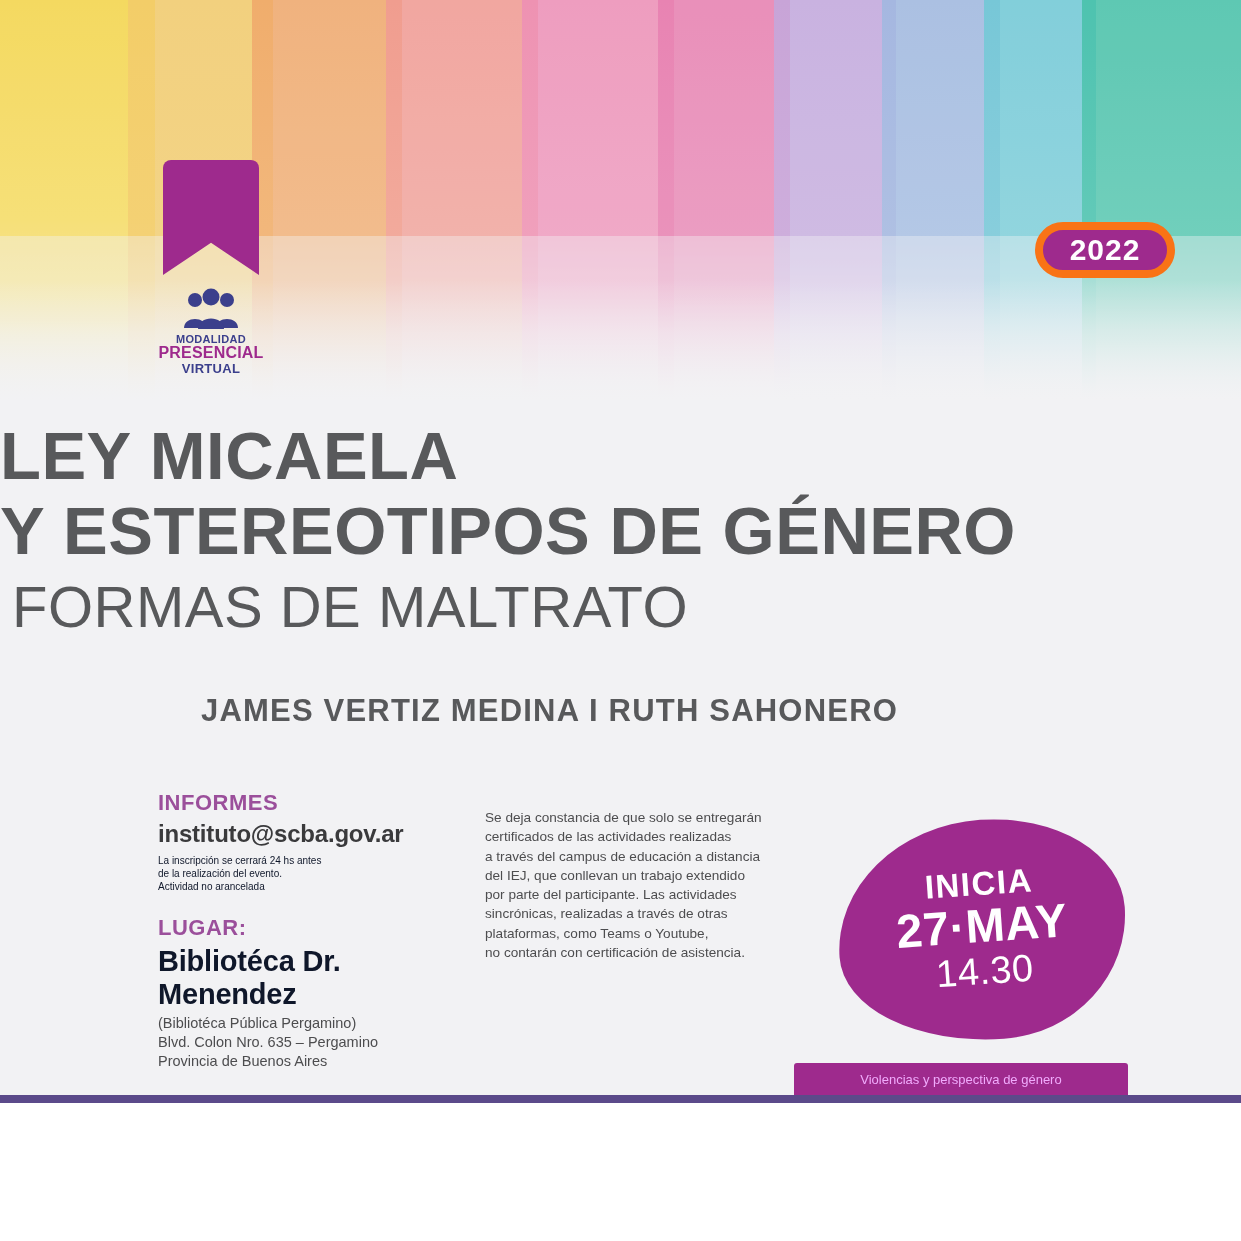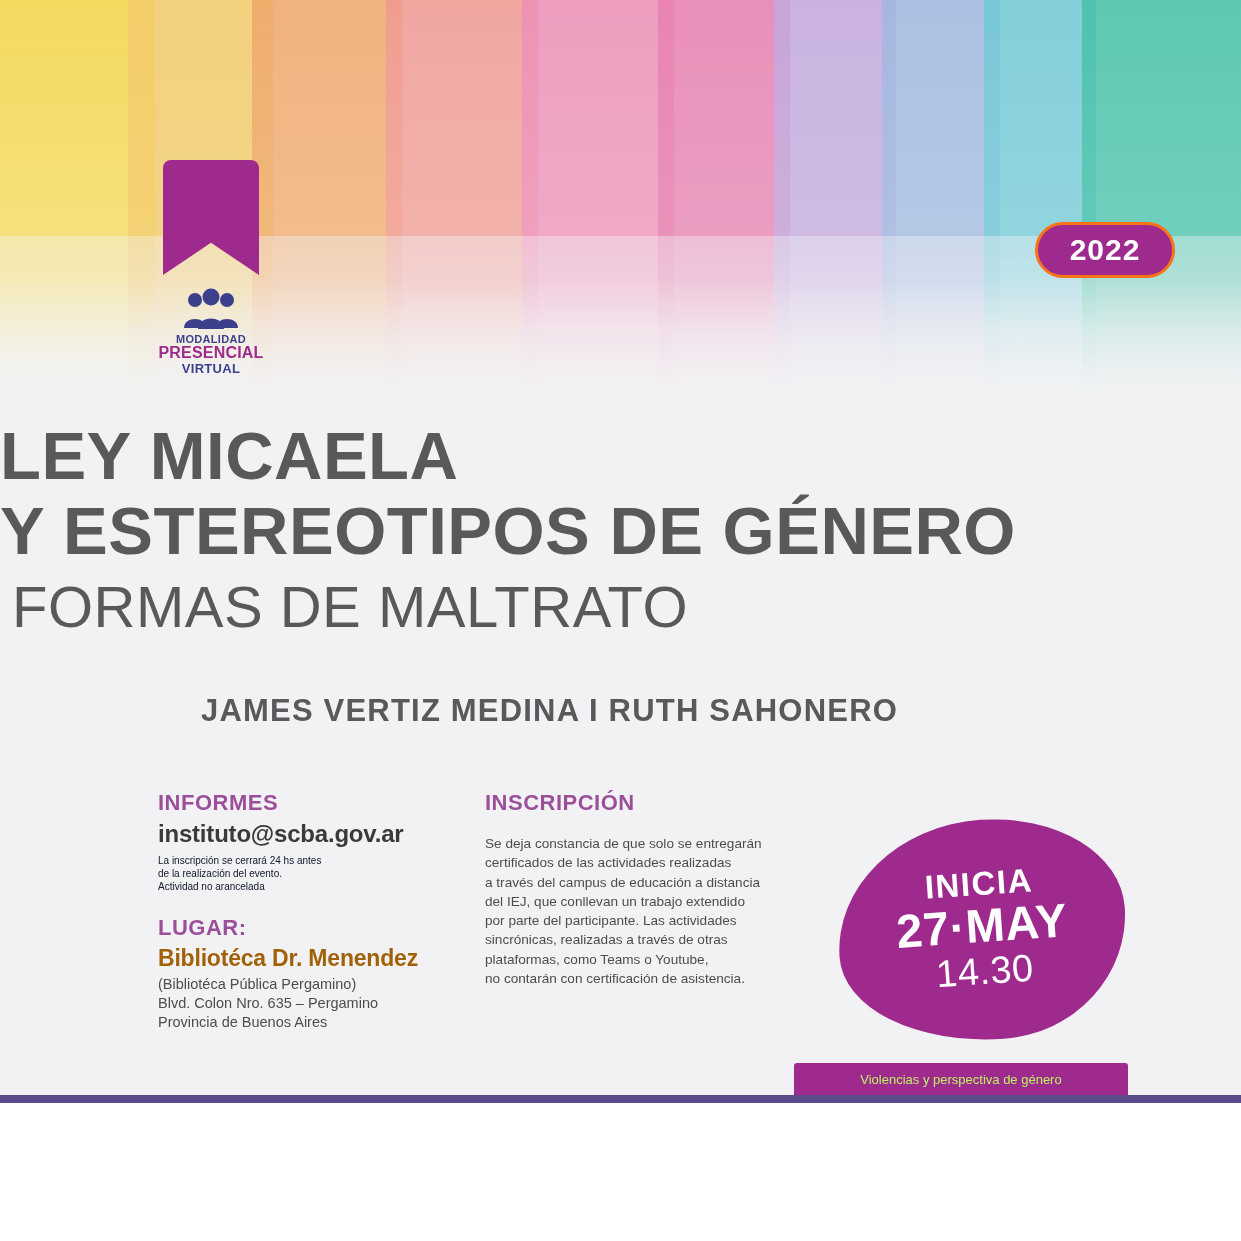--- a/index.html
+++ b/index.html
@@ -67,7 +67,7 @@
     display: flex;
     align-items: center;
     justify-content: center;
-    border: 3px solid #f97316;
+    border: 8px solid #f97316;
     box-sizing: border-box;
   }
 

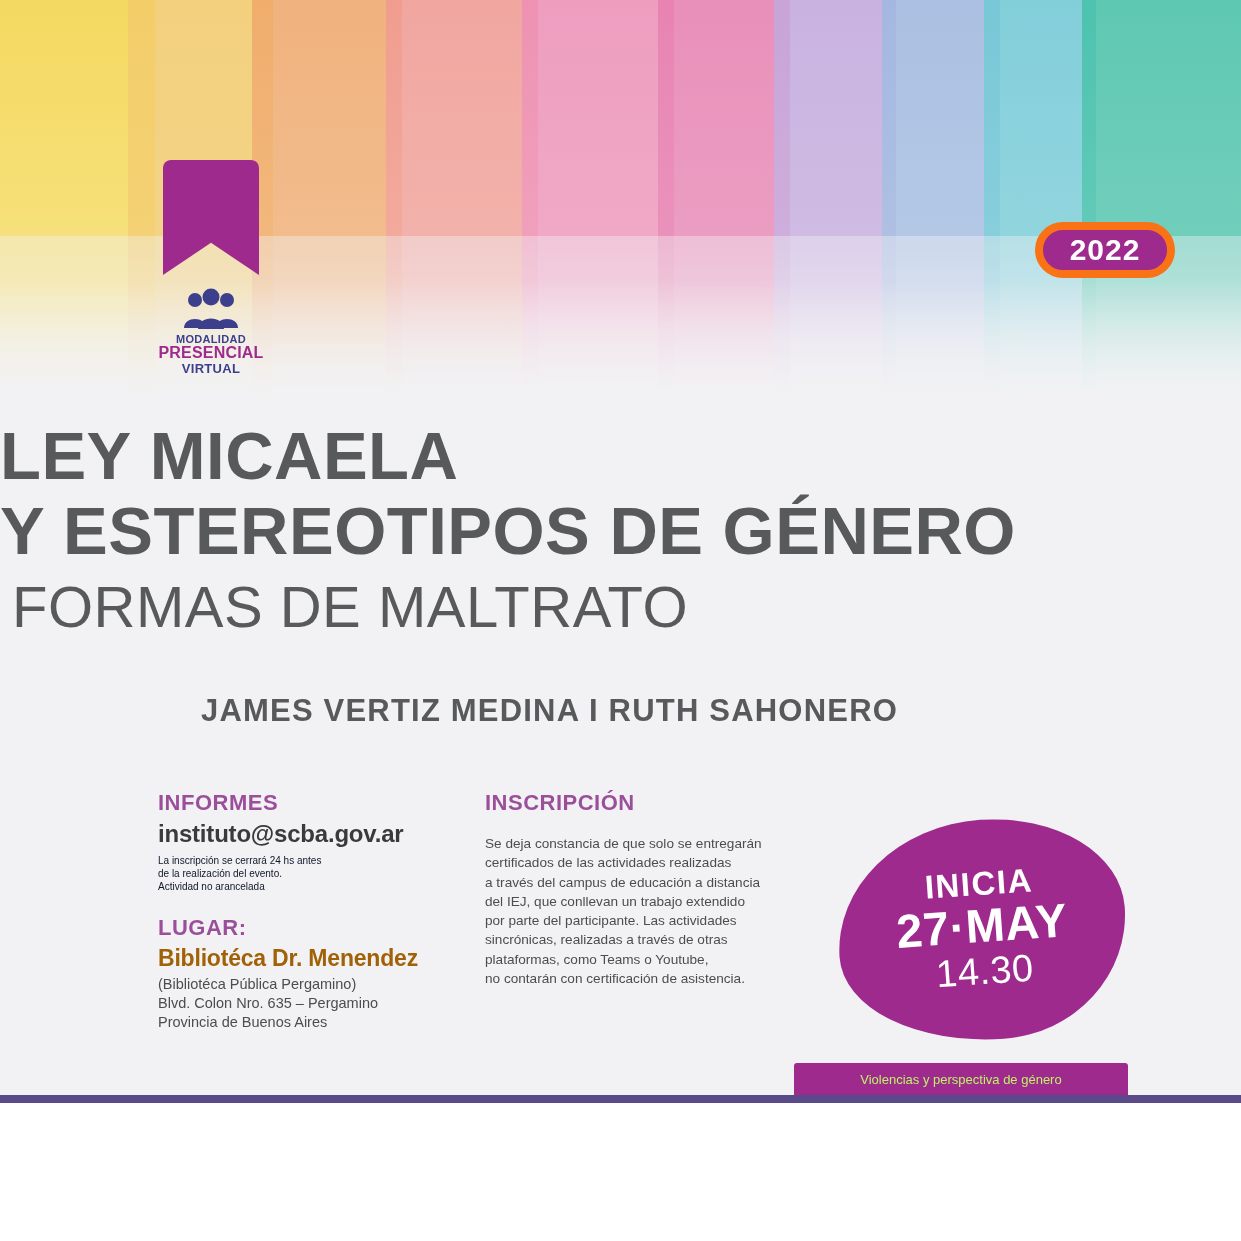--- a/index.html
+++ b/index.html
@@ -370,7 +370,6 @@
   </div>
 
   <div class="col-inscripcion">
-    <div class="label-purple">INSCRIPCIÓN</div>
     <div class="disclaimer">
       <div>Se deja constancia de que solo se entregarán</div>
       <div>certificados de las actividades realizadas</div>

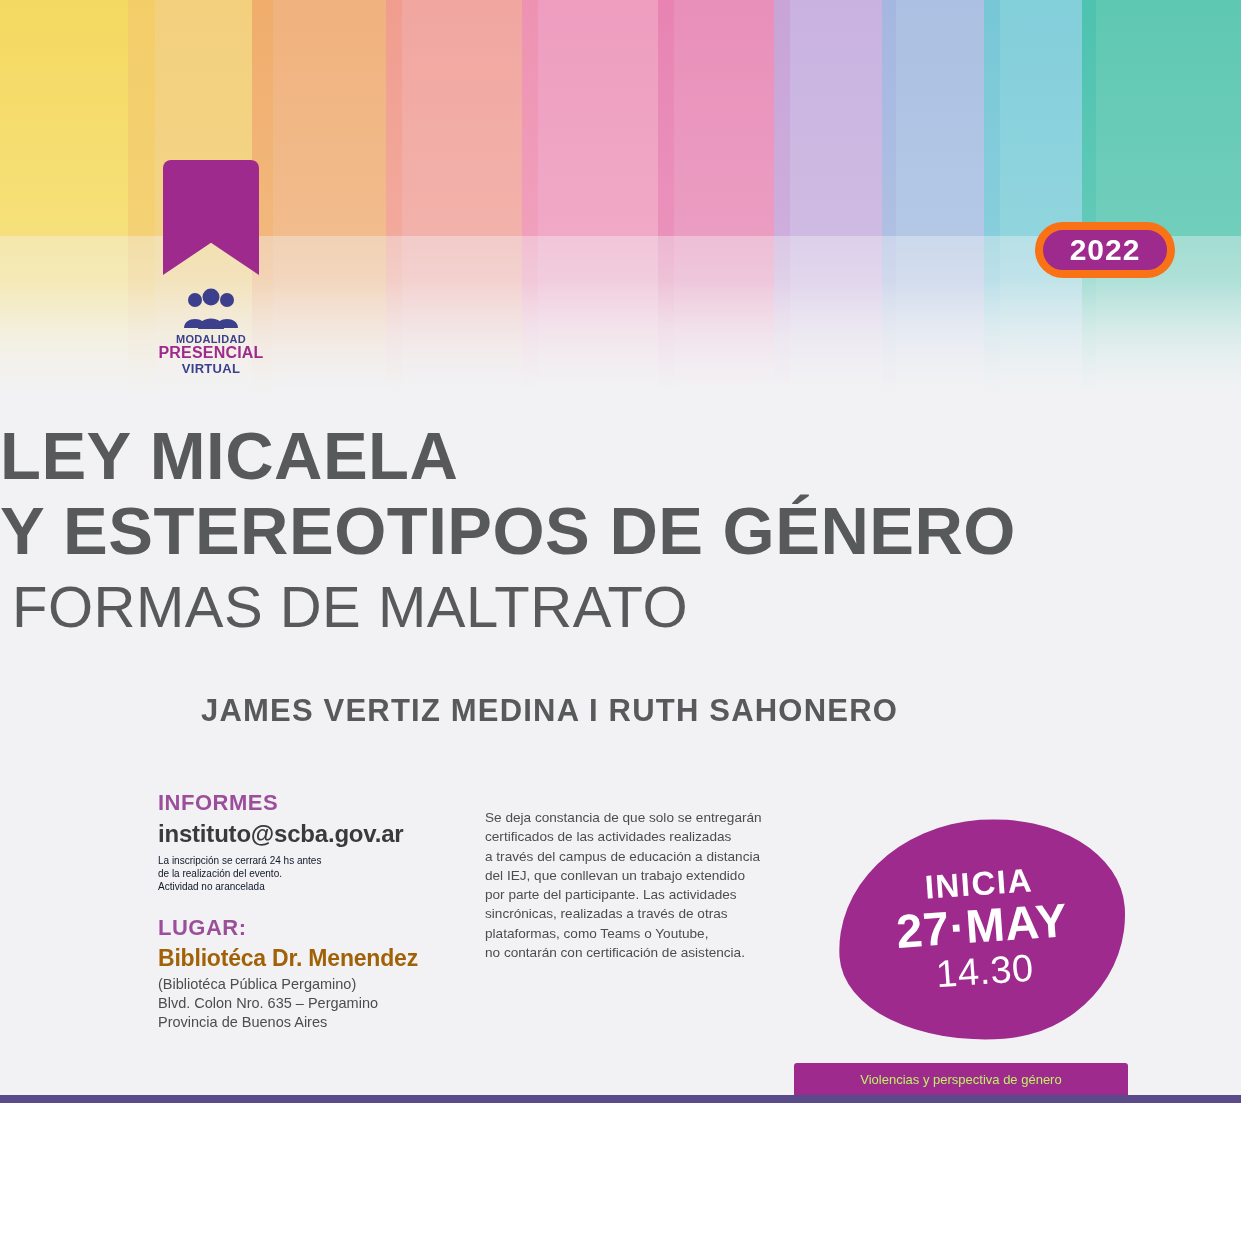--- a/index.html
+++ b/index.html
@@ -192,9 +192,9 @@
     letter-spacing: 0.5px;
   }
   .lugar-name {
-    font-size: 23px;
-    font-weight: bold;
-    color: #a16207;
+    font-size: 29px;
+    font-weight: bold;
+    color: #0f172a;
     margin-top: 4px;
     letter-spacing: -0.2px;
   }

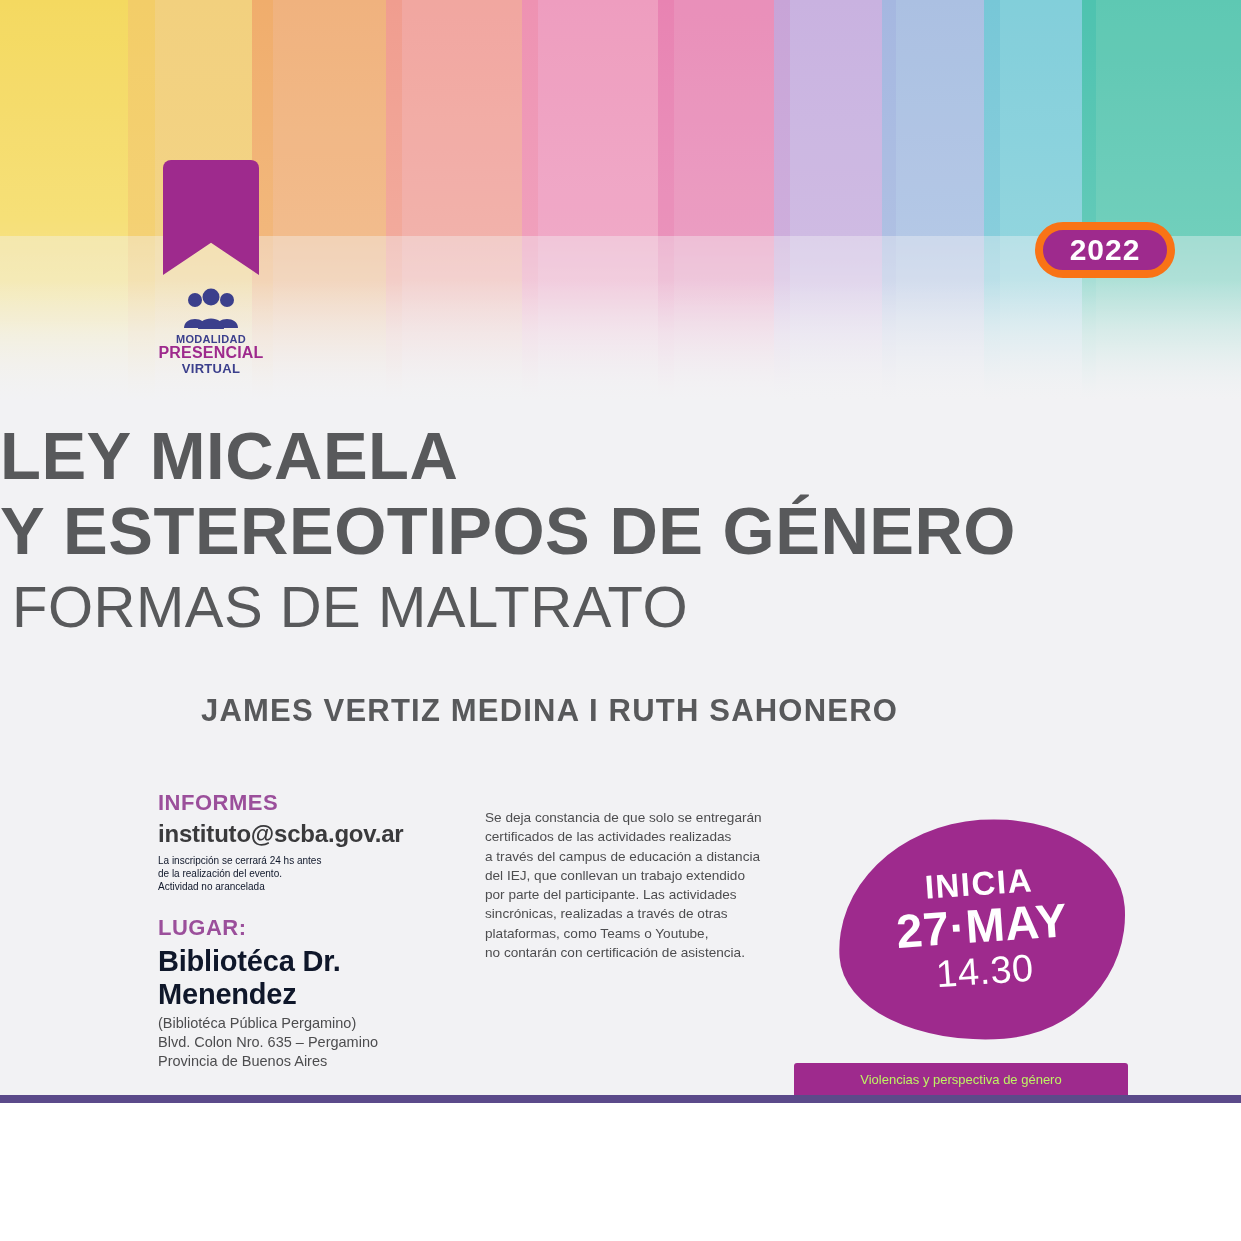--- a/index.html
+++ b/index.html
@@ -279,7 +279,7 @@
     width: 334px;
     height: 32px;
     background: #9e2a8d;
-    color: #bef264;
+    color: #f0abfc;
     font-size: 13px;
     display: flex;
     align-items: center;

